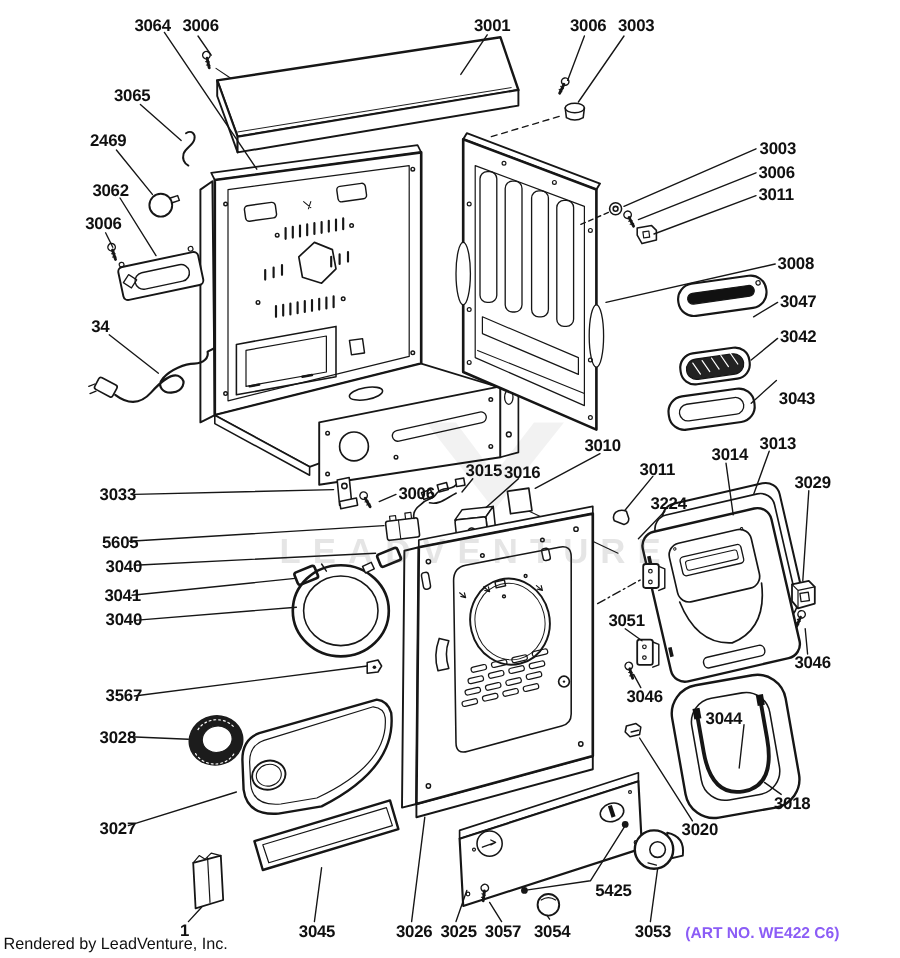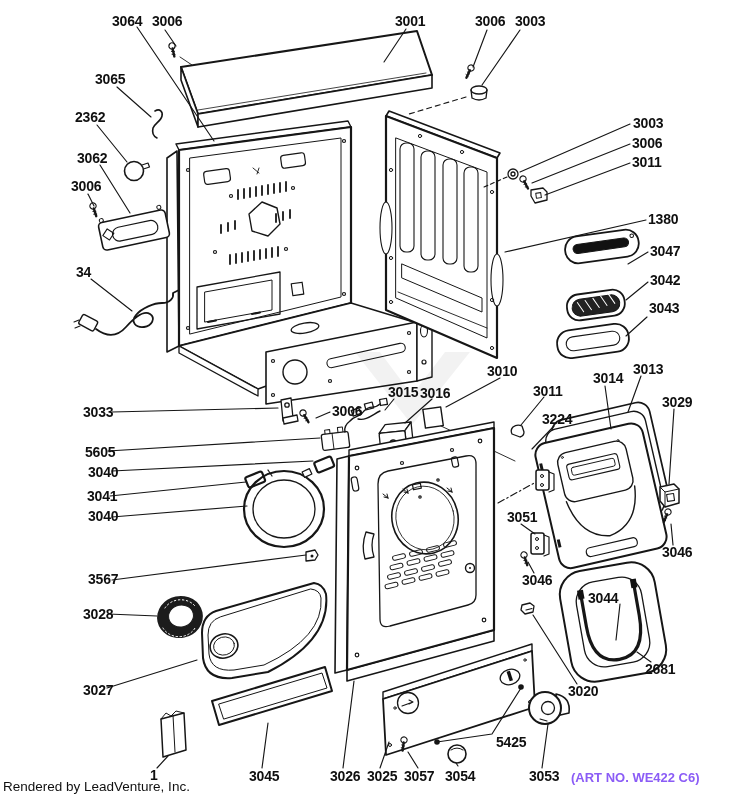--- a/index.html
+++ b/index.html
@@ -394,7 +394,7 @@
 <div class="callout cl" style="left:475px;top:15px">3006</div>
 <div class="callout cl" style="left:515px;top:15px">3003</div>
 <div class="callout cl" style="left:95px;top:73px">3065</div>
-<div class="callout cl" style="left:75px;top:111px">2362</div>
+<div class="callout cl" style="left:75px;top:111px">2469</div>
 <div class="callout cl" style="left:77px;top:152px">3062</div>
 <div class="callout cl" style="left:71px;top:180px">3006</div>
 <div class="callout cl" style="left:633px;top:117px">3003</div>

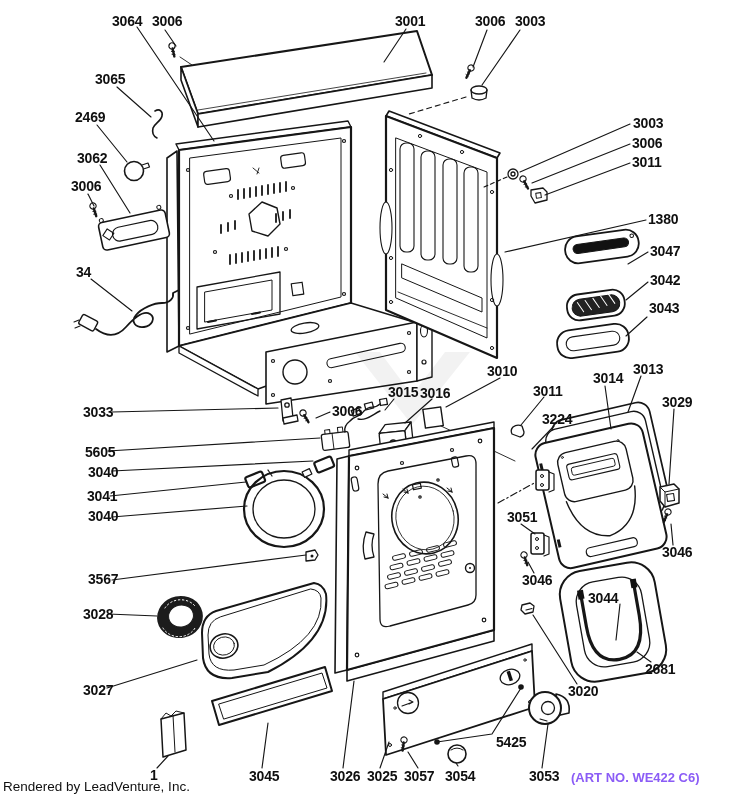--- a/index.html
+++ b/index.html
@@ -400,7 +400,7 @@
 <div class="callout cl" style="left:633px;top:117px">3003</div>
 <div class="callout cl" style="left:632px;top:137px">3006</div>
 <div class="callout cl" style="left:632px;top:156px">3011</div>
-<div class="callout cl" style="left:648px;top:213px">1380</div>
+<div class="callout cl" style="left:648px;top:213px">3008</div>
 <div class="callout cl" style="left:650px;top:245px">3047</div>
 <div class="callout cl" style="left:650px;top:274px">3042</div>
 <div class="callout cl" style="left:649px;top:302px">3043</div>

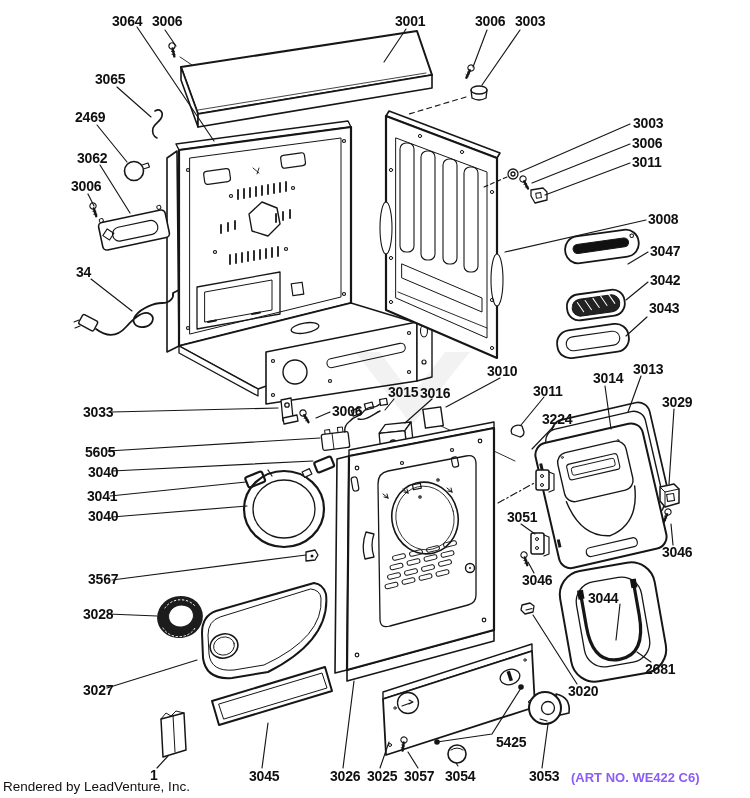--- a/index.html
+++ b/index.html
@@ -403,7 +403,7 @@
 <div class="callout cl" style="left:648px;top:213px">3008</div>
 <div class="callout cl" style="left:650px;top:245px">3047</div>
 <div class="callout cl" style="left:650px;top:274px">3042</div>
-<div class="callout cl" style="left:649px;top:302px">3043</div>
+<div class="callout cl" style="left:649px;top:326px">3043</div>
 <div class="callout cl" style="left:76px;top:266px">34</div>
 <div class="callout cl" style="left:83px;top:406px">3033</div>
 <div class="callout cl" style="left:332px;top:405px">3006</div>

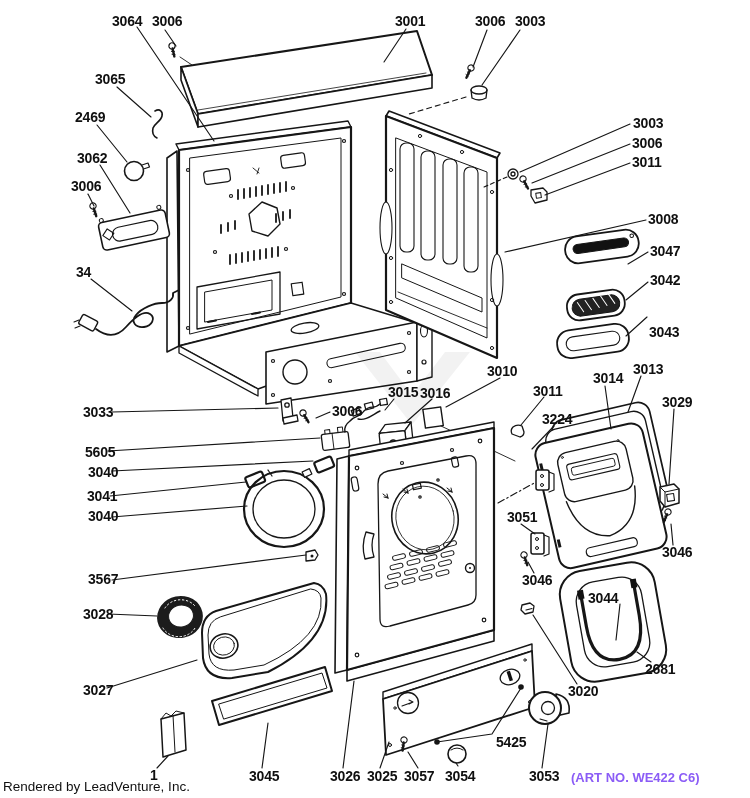--- a/index.html
+++ b/index.html
@@ -387,6 +387,7 @@
   <path d="M355,352 L412,425 L470,352 L445,352 L412,395 L380,352 Z" fill="#000" fill-opacity="0.05"></path>
 </svg>
 
+<div class="watermark">LEADVENTURE</div>
 
 <div class="callout cl" style="left:112px;top:15px">3064</div>
 <div class="callout cl" style="left:152px;top:15px">3006</div>

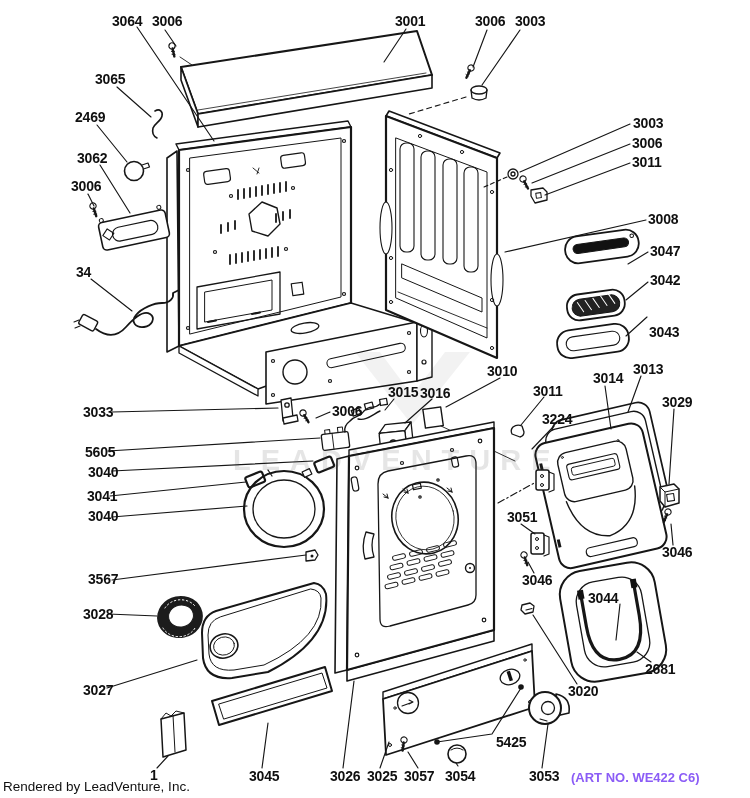--- a/index.html
+++ b/index.html
@@ -426,7 +426,7 @@
 <div class="callout cl" style="left:88px;top:573px">3567</div>
 <div class="callout cl" style="left:83px;top:608px">3028</div>
 <div class="callout cl" style="left:588px;top:592px">3044</div>
-<div class="callout cl" style="left:645px;top:663px">2681</div>
+<div class="callout cl" style="left:645px;top:663px">3018</div>
 <div class="callout cl" style="left:83px;top:684px">3027</div>
 <div class="callout cl" style="left:568px;top:685px">3020</div>
 <div class="callout cl" style="left:496px;top:736px">5425</div>

